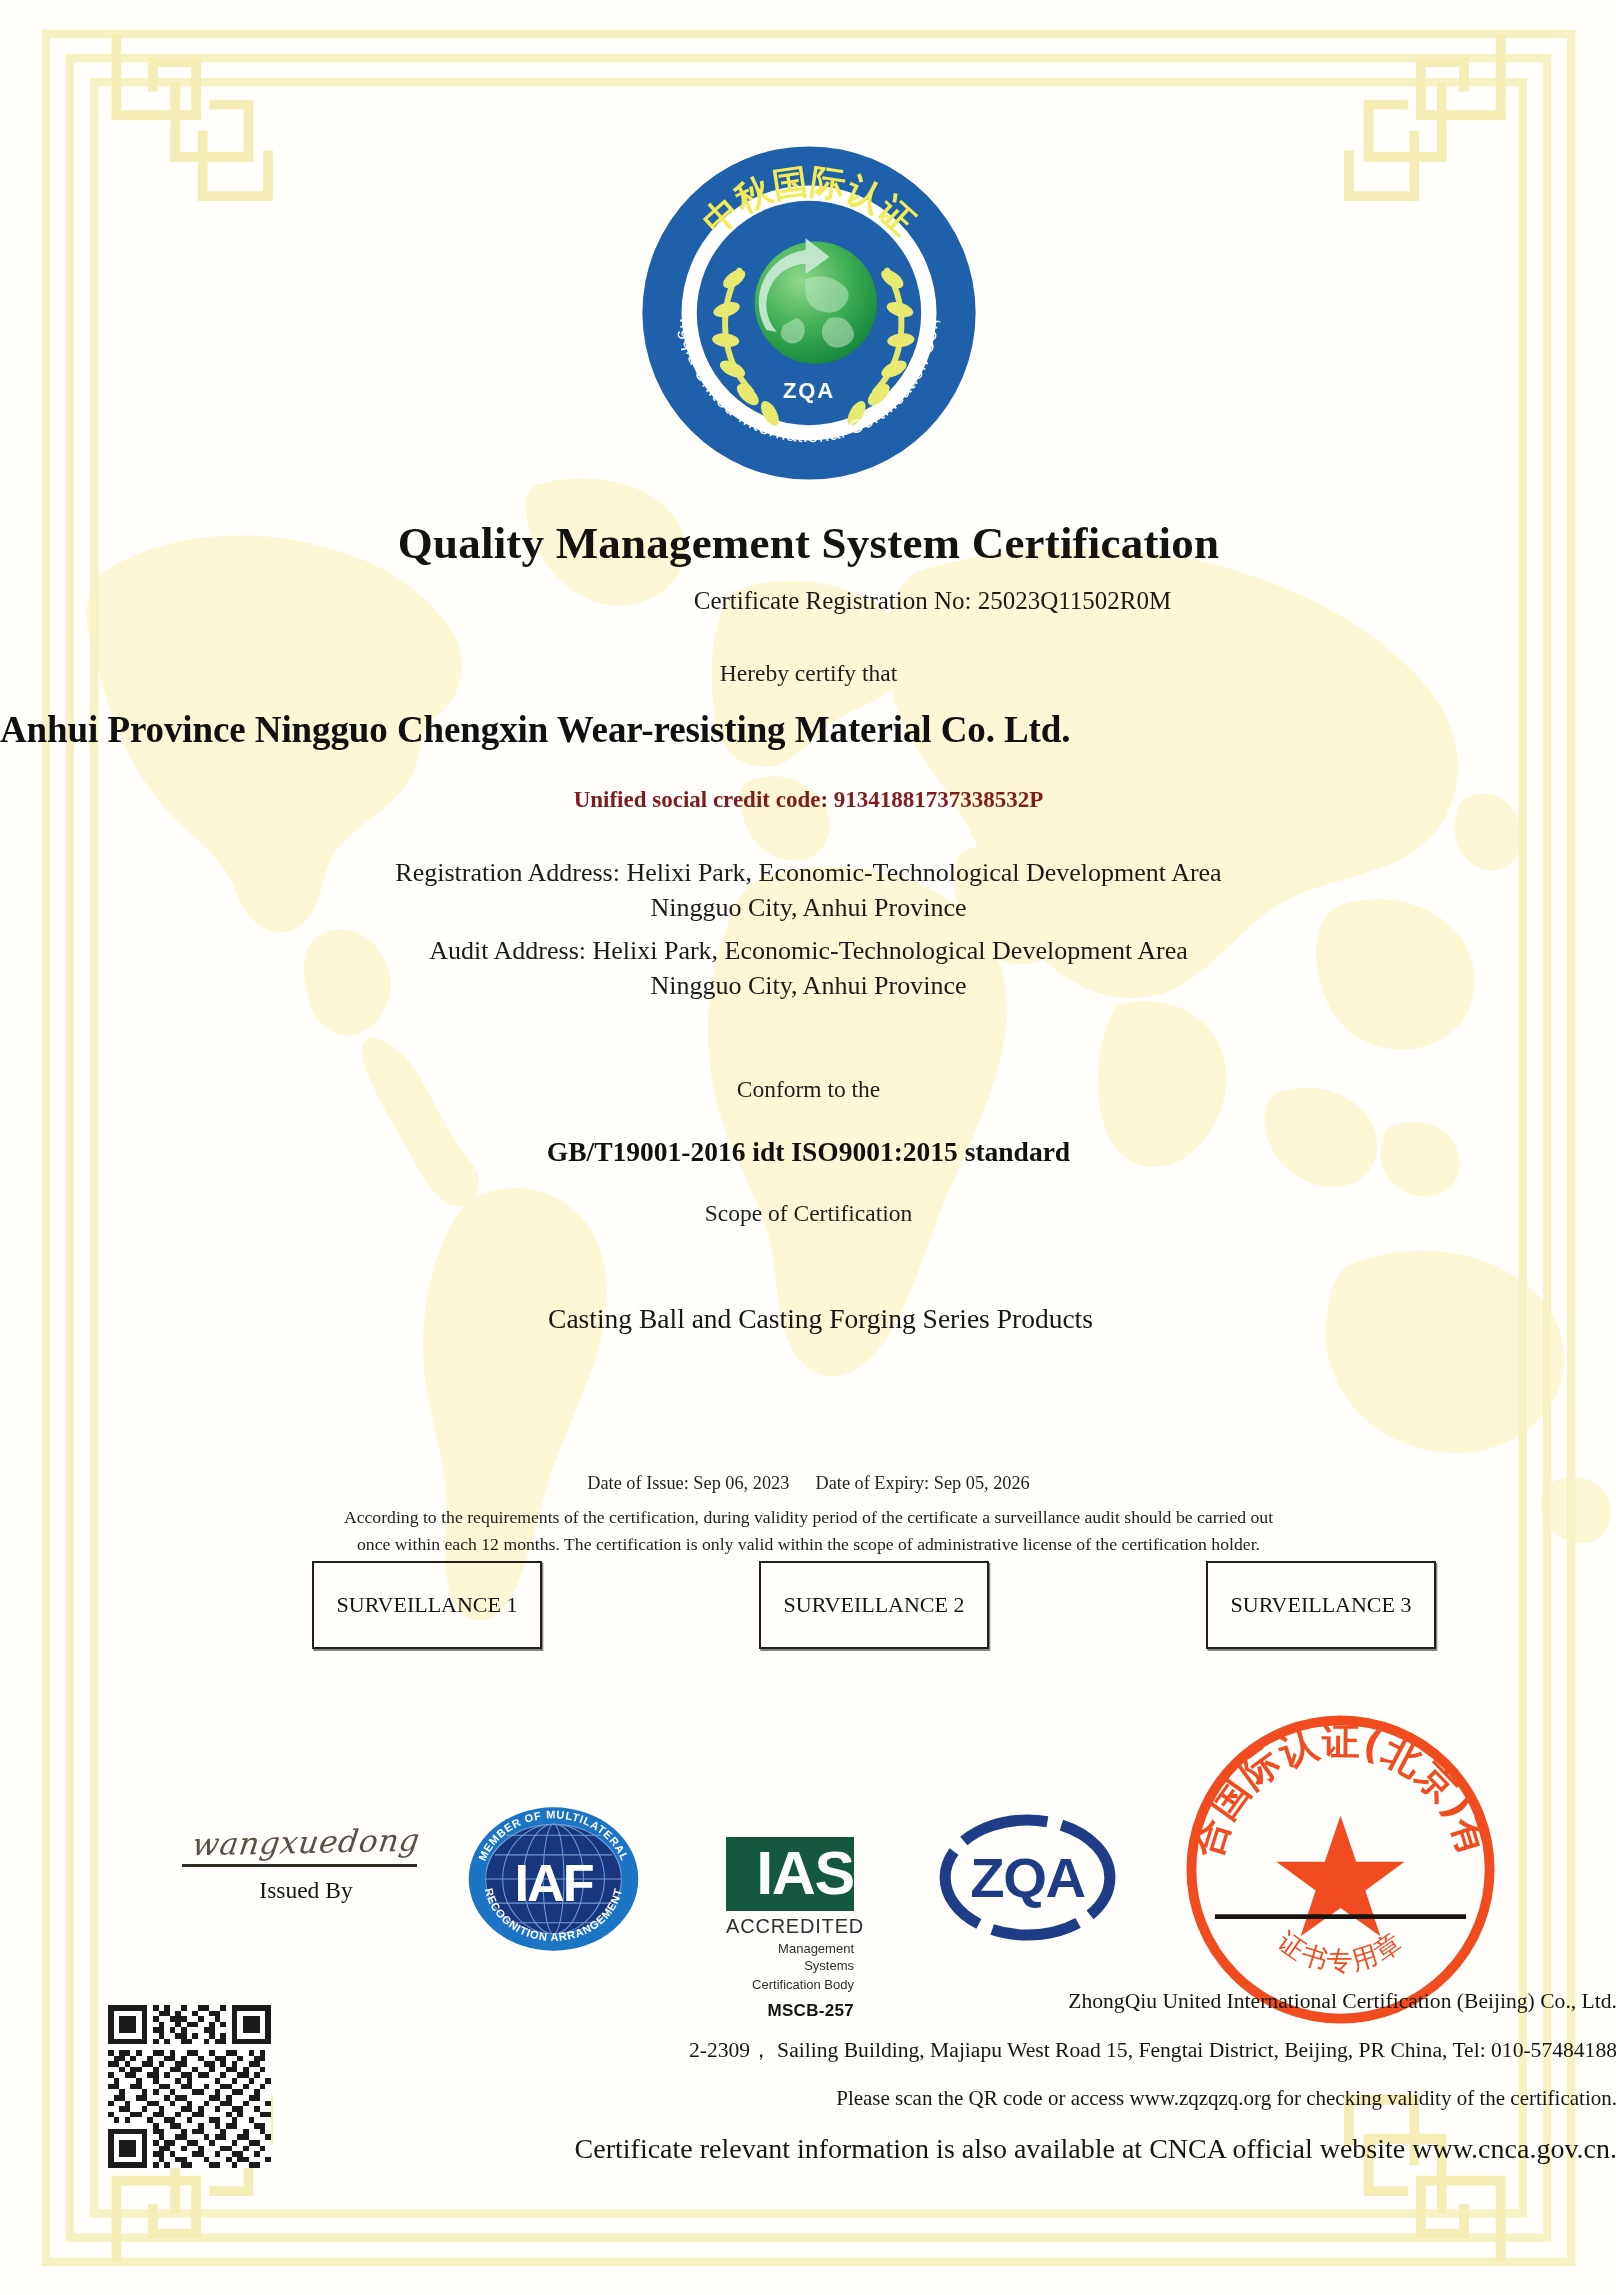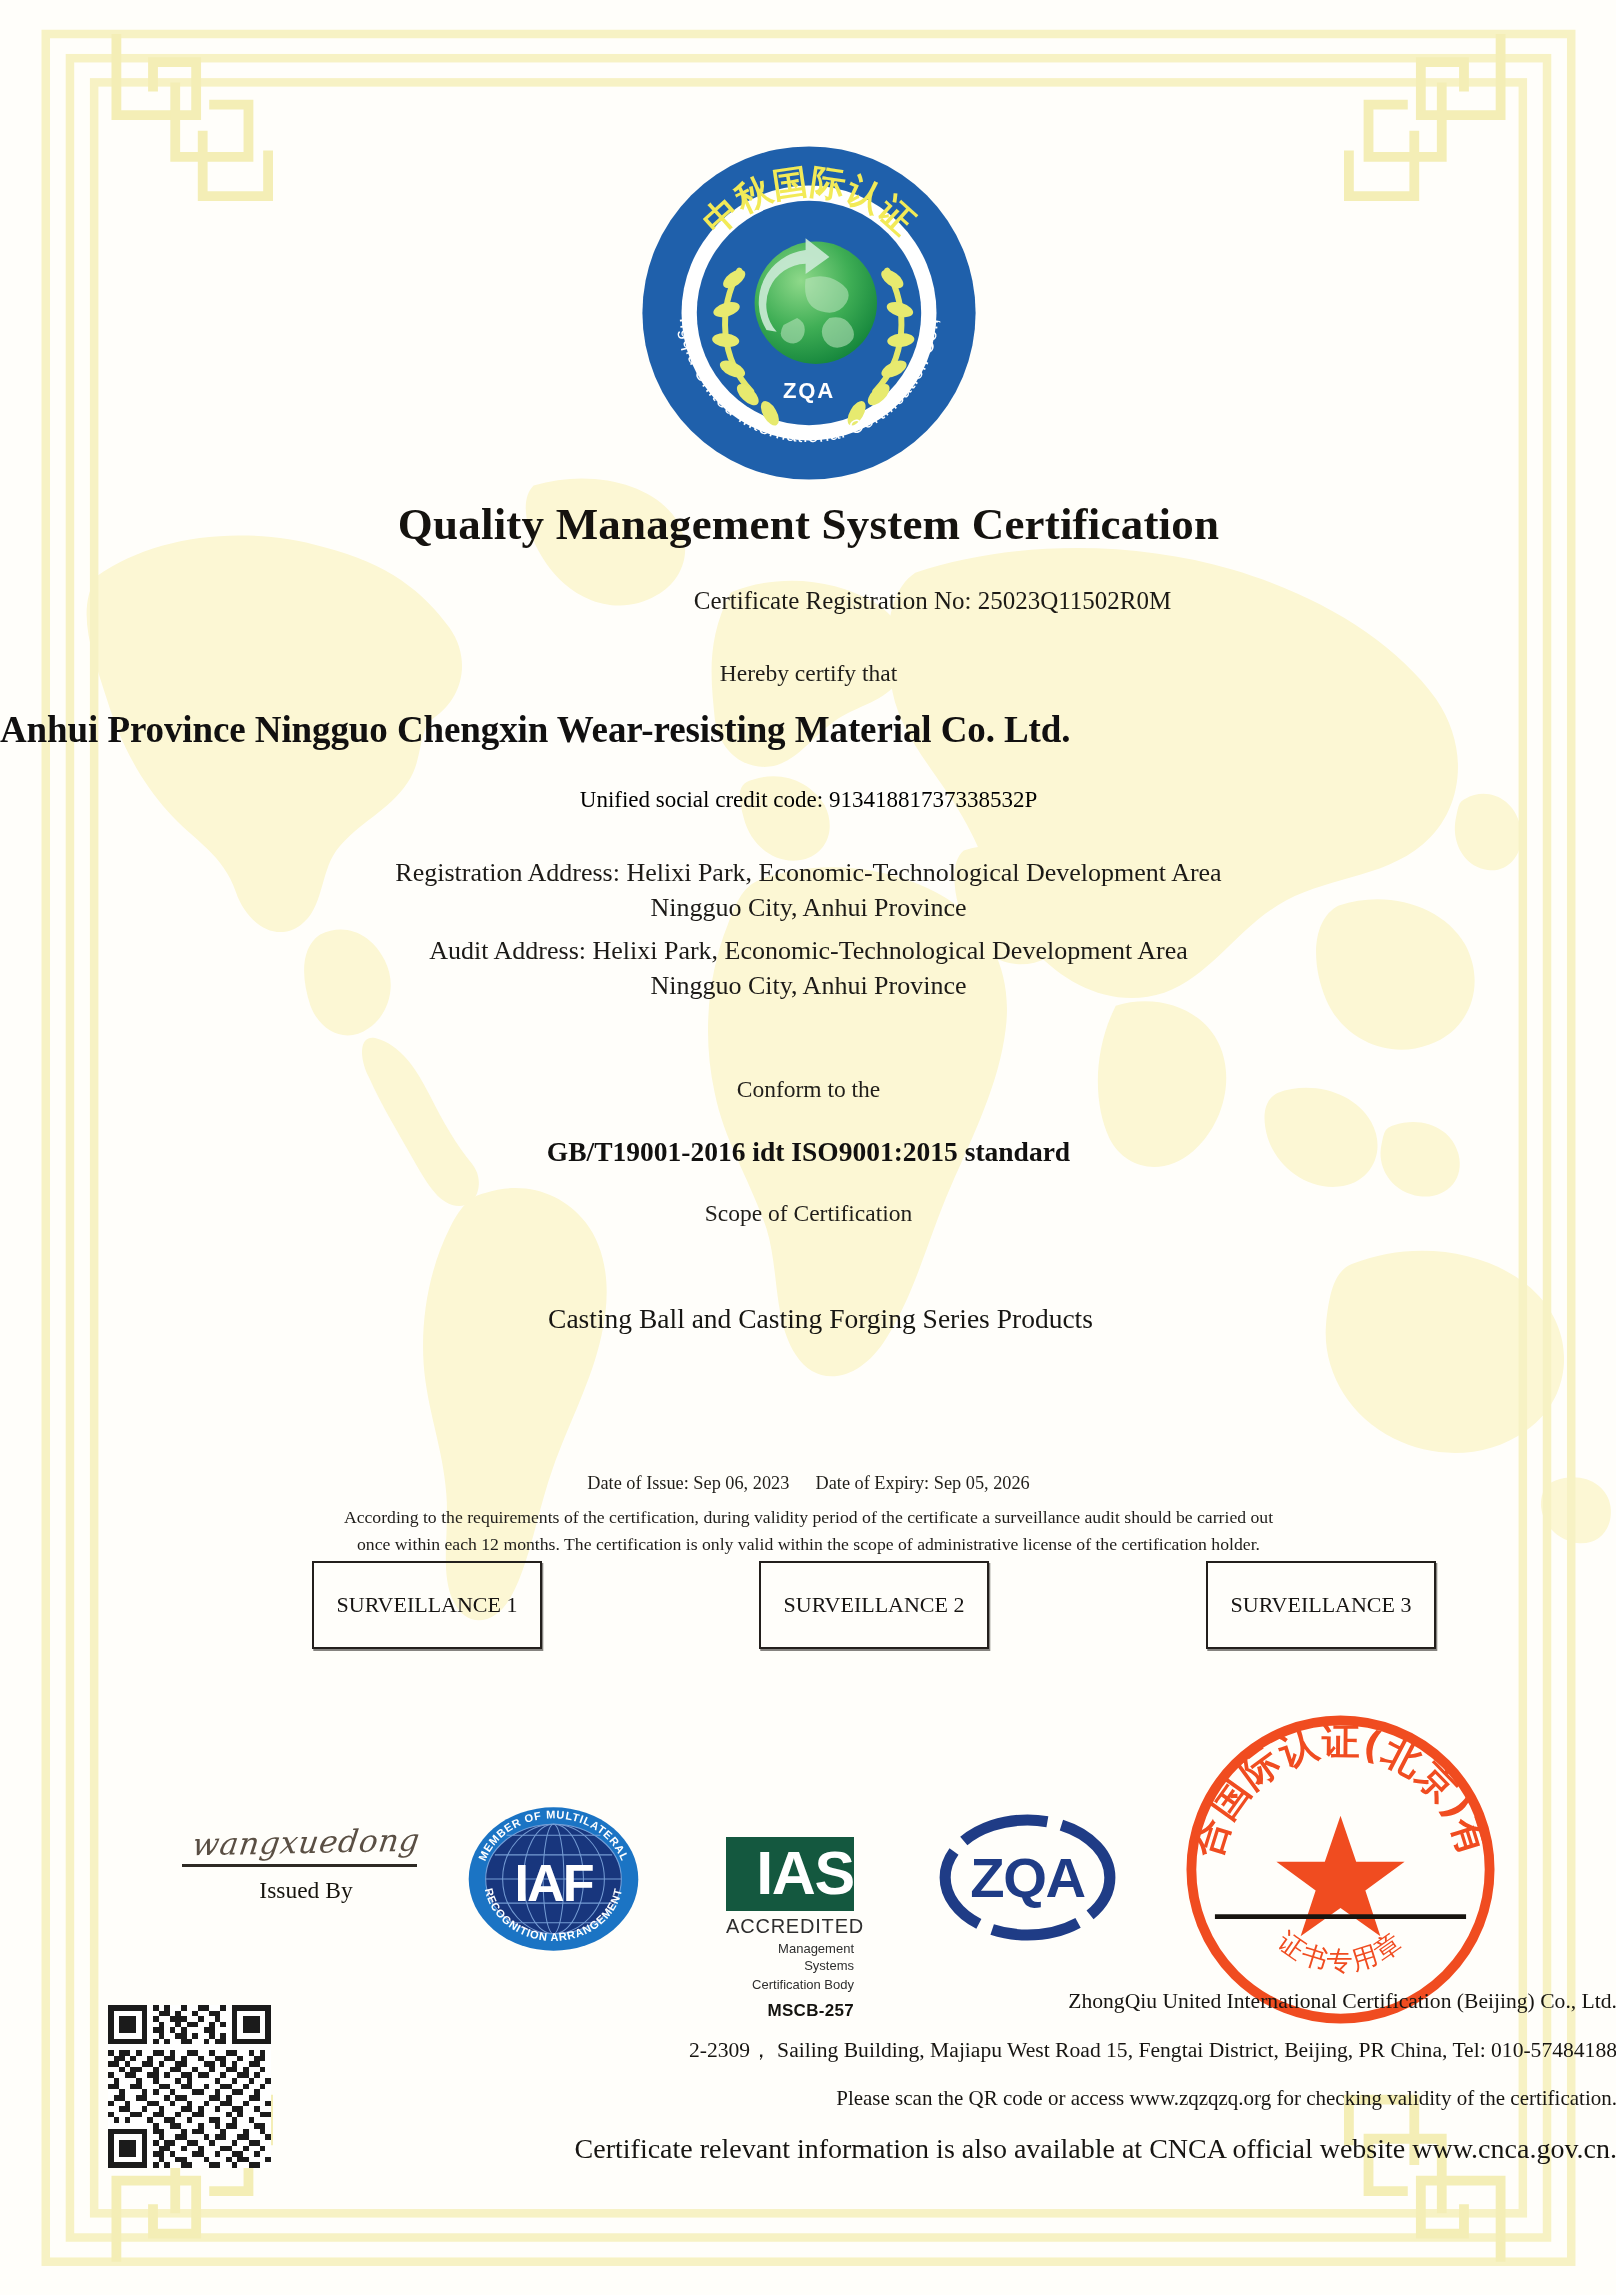--- a/index.html
+++ b/index.html
@@ -54,7 +54,7 @@
 
   .cert-title {
     position: absolute;
-    top: 498px;
+    top: 517px;
     left: 0; right: 0;
     text-align: center;
     font-size: 45px;

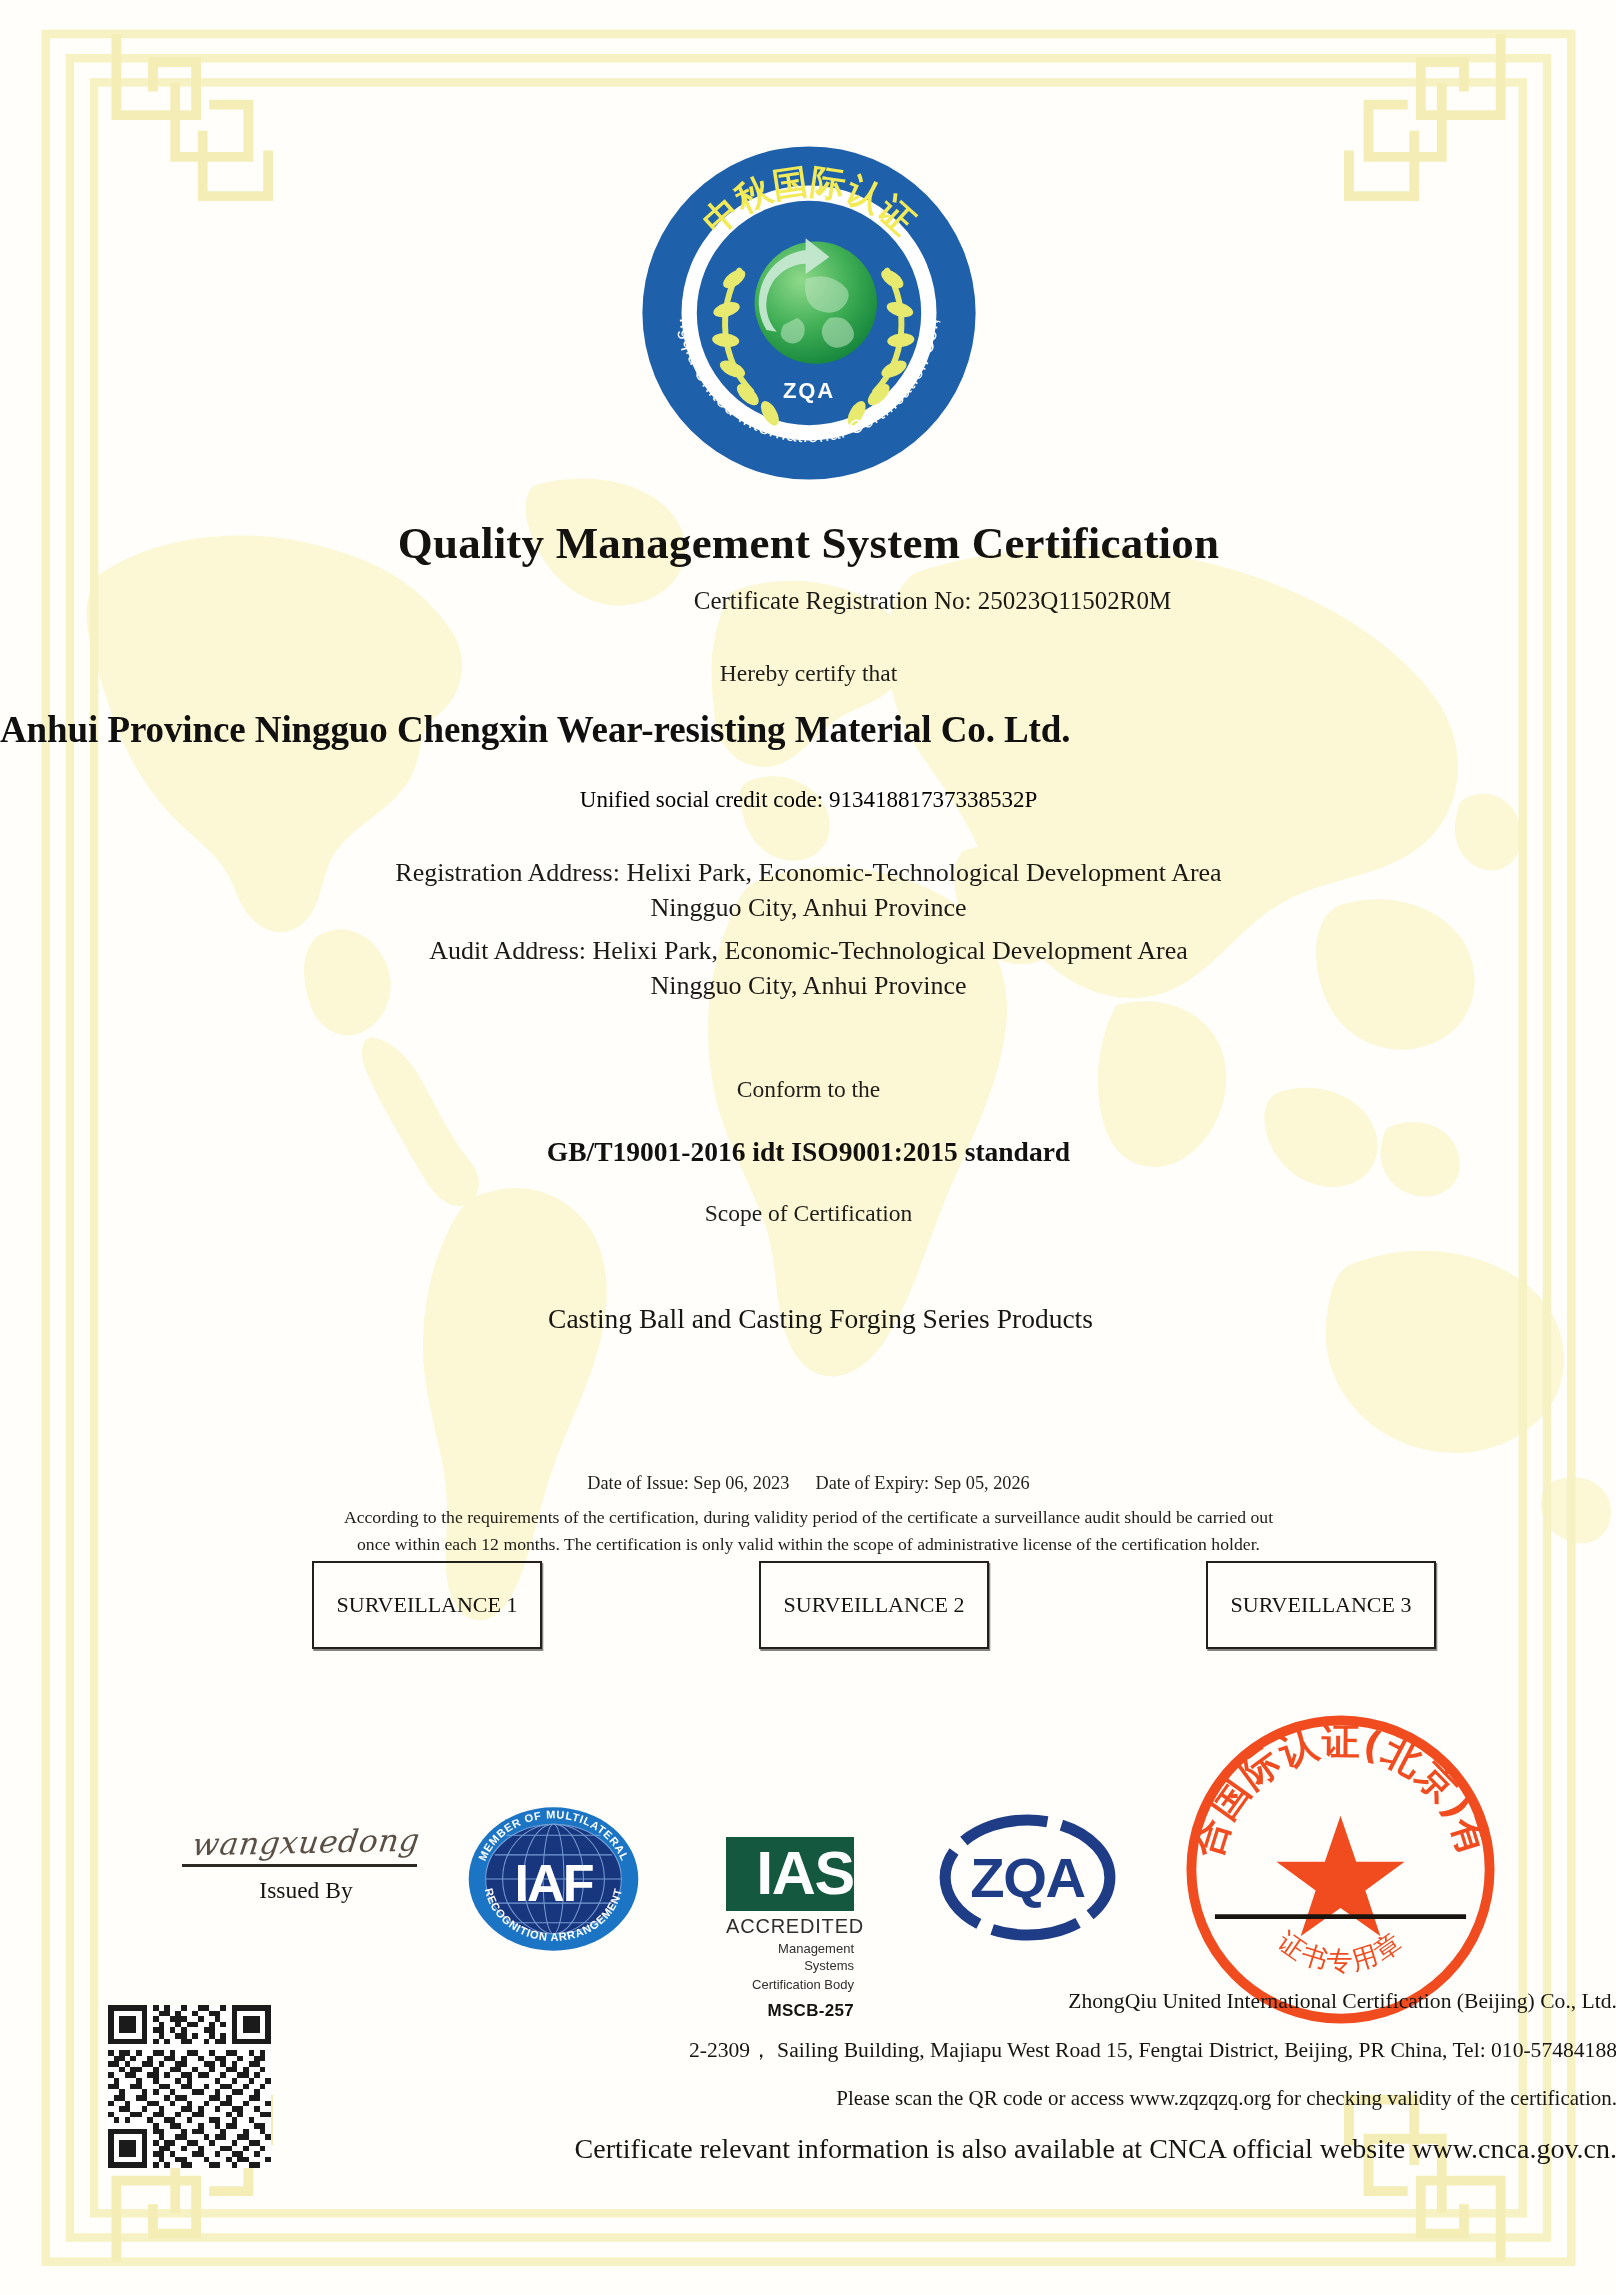--- a/index.html
+++ b/index.html
@@ -98,7 +98,8 @@
     left: 0; right: 0;
     text-align: center;
     font-size: 23px;
-    color: #000000;
+    color: #7f1d1d;
+    font-weight: bold;
   }
 
   .addr-block {

